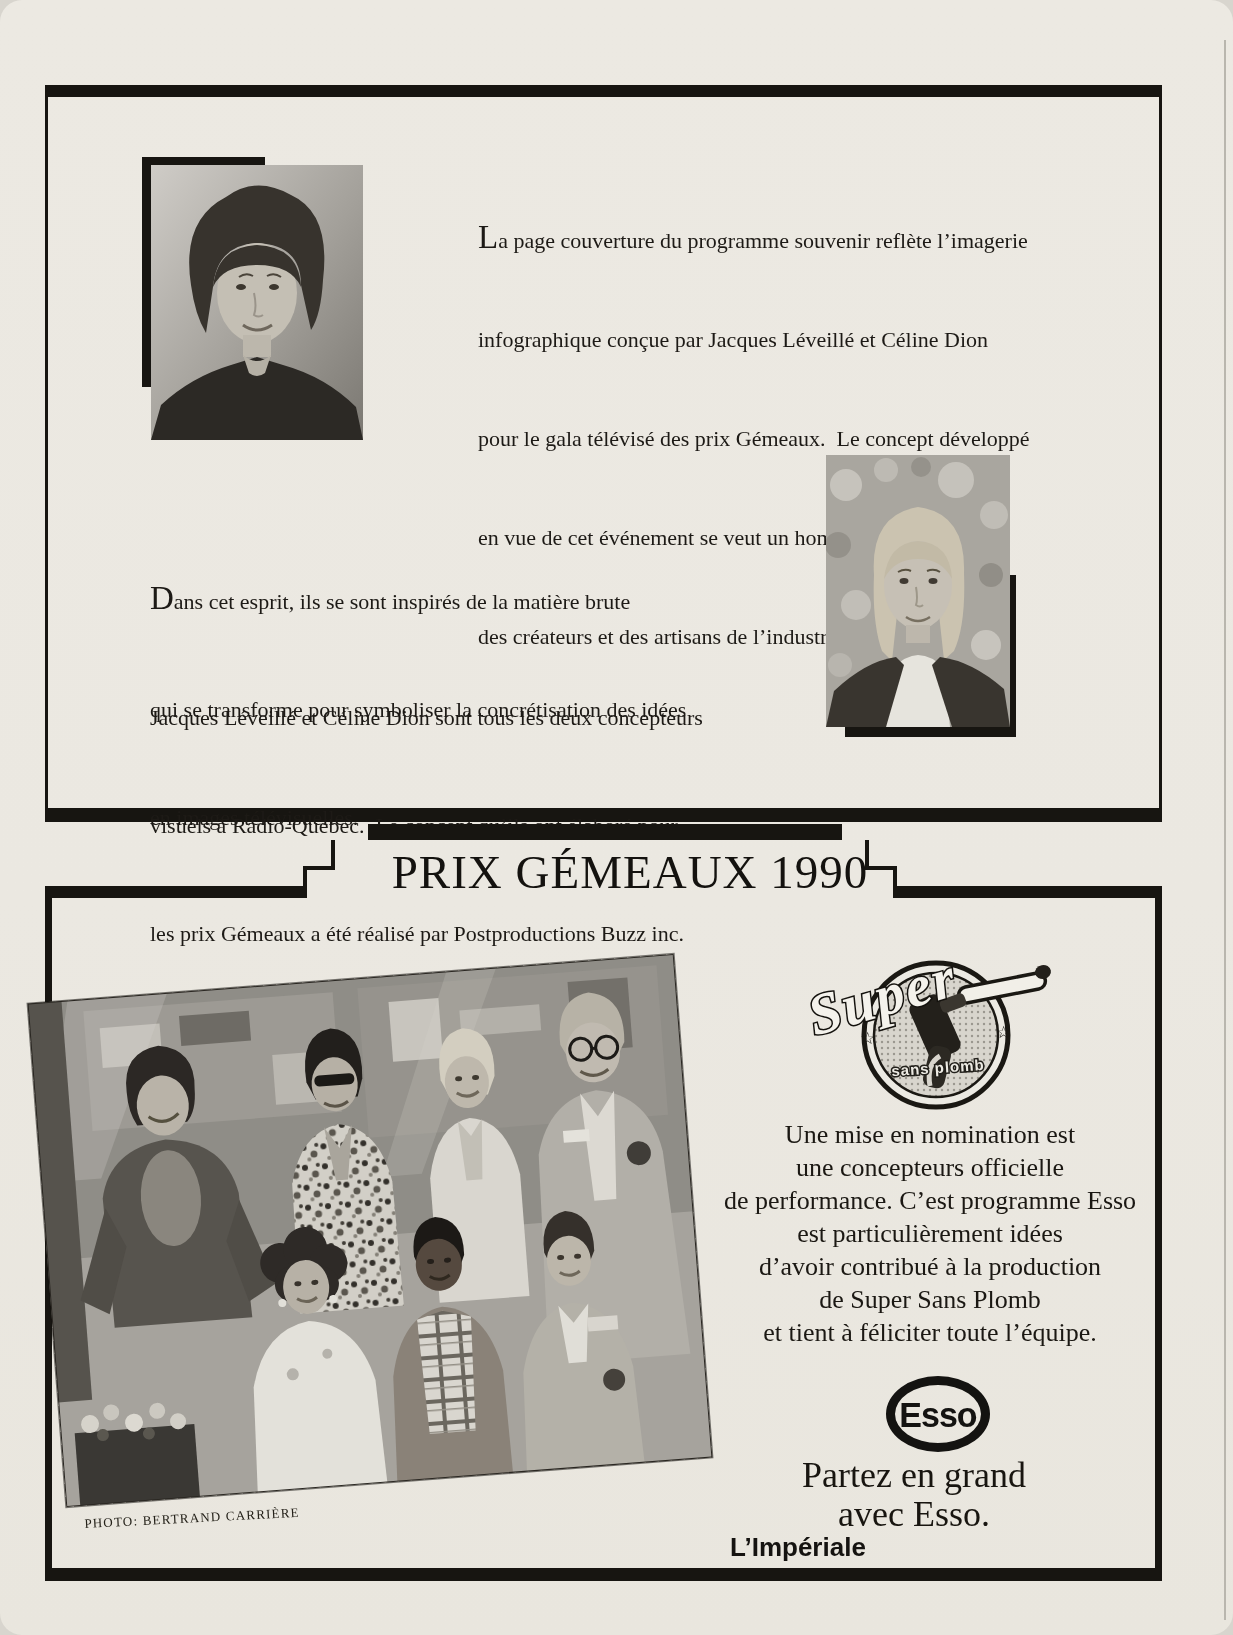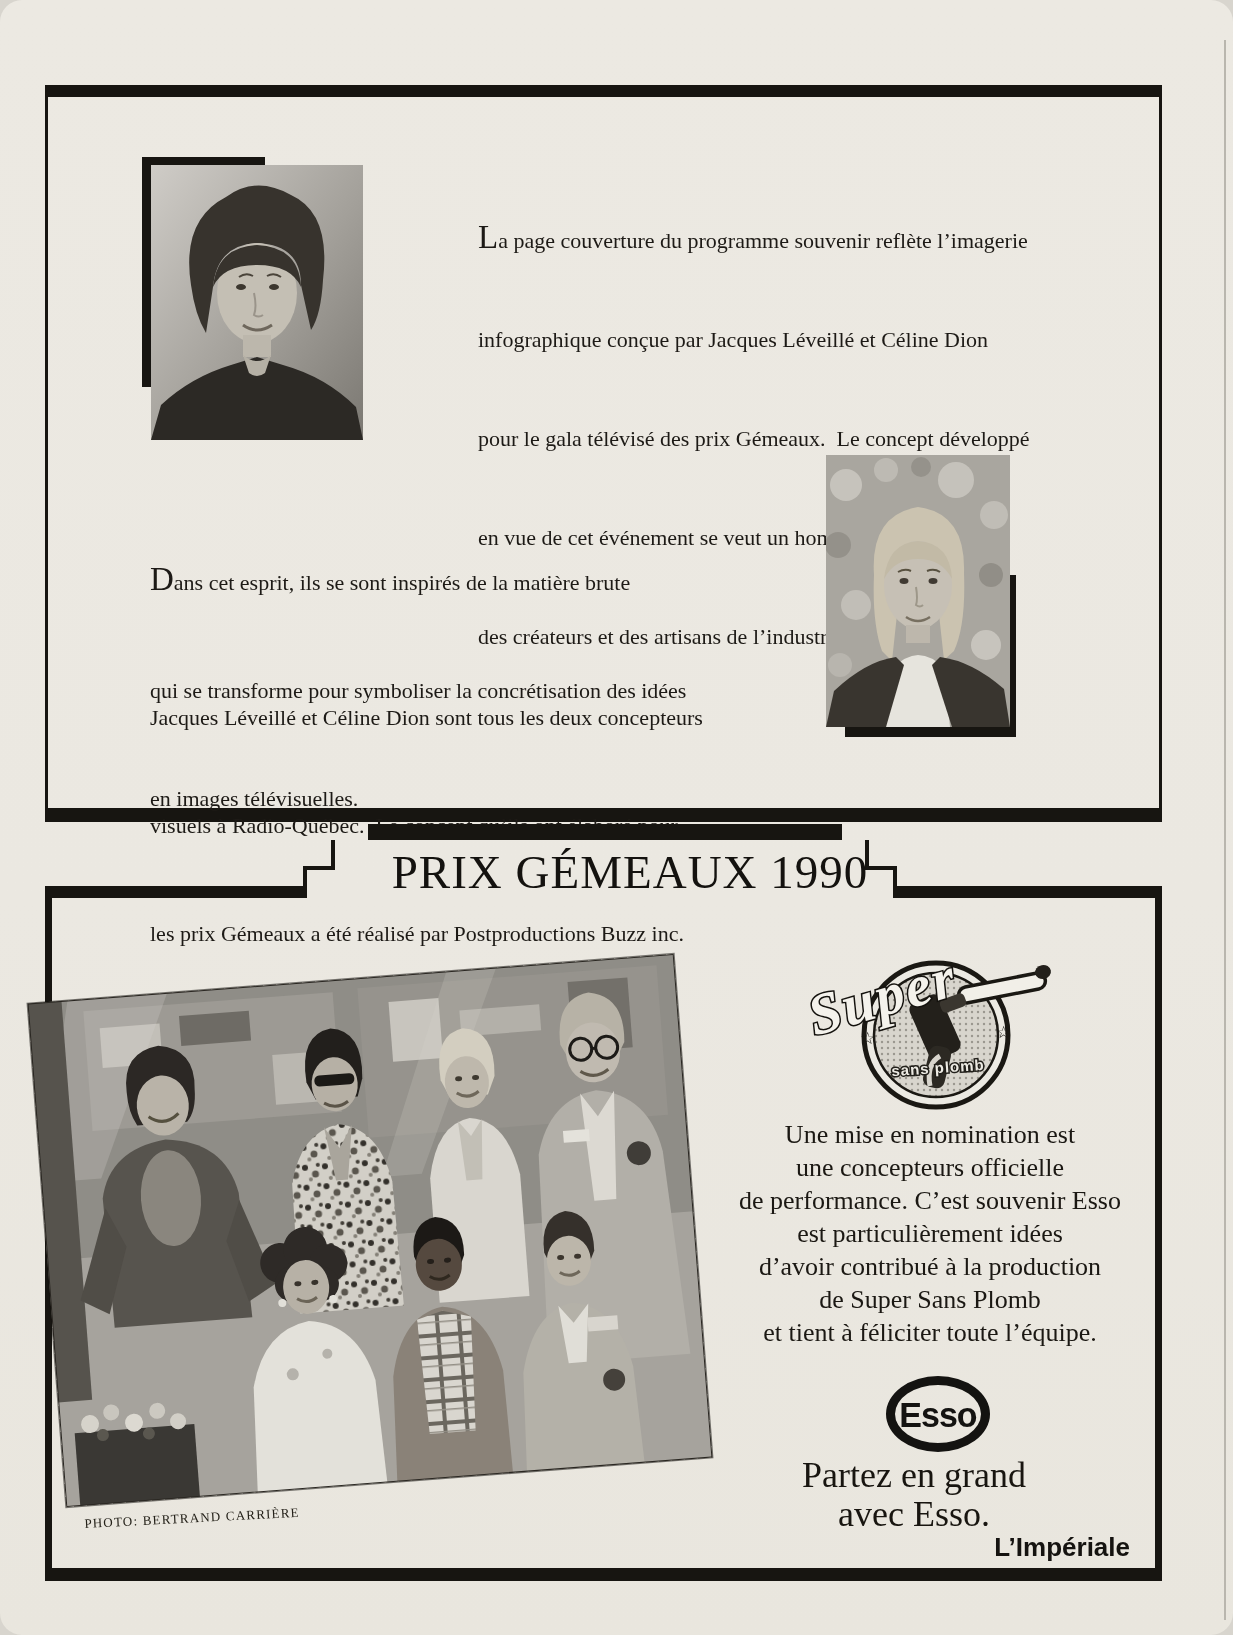--- a/index.html
+++ b/index.html
@@ -17,7 +17,7 @@
   .para{white-space:pre;font-size:22px;color:#1d1a16;}
   .para .line{white-space:pre;}
   .p1{left:478px;top:158px;line-height:33px;}
-  .p2{left:150px;top:493px;line-height:36px;}
+  .p2{left:150px;top:512px;line-height:36px;}
   .p3{left:150px;top:628px;line-height:36px;}
   .lead{font-size:33px;line-height:20px;font-weight:500;}
 

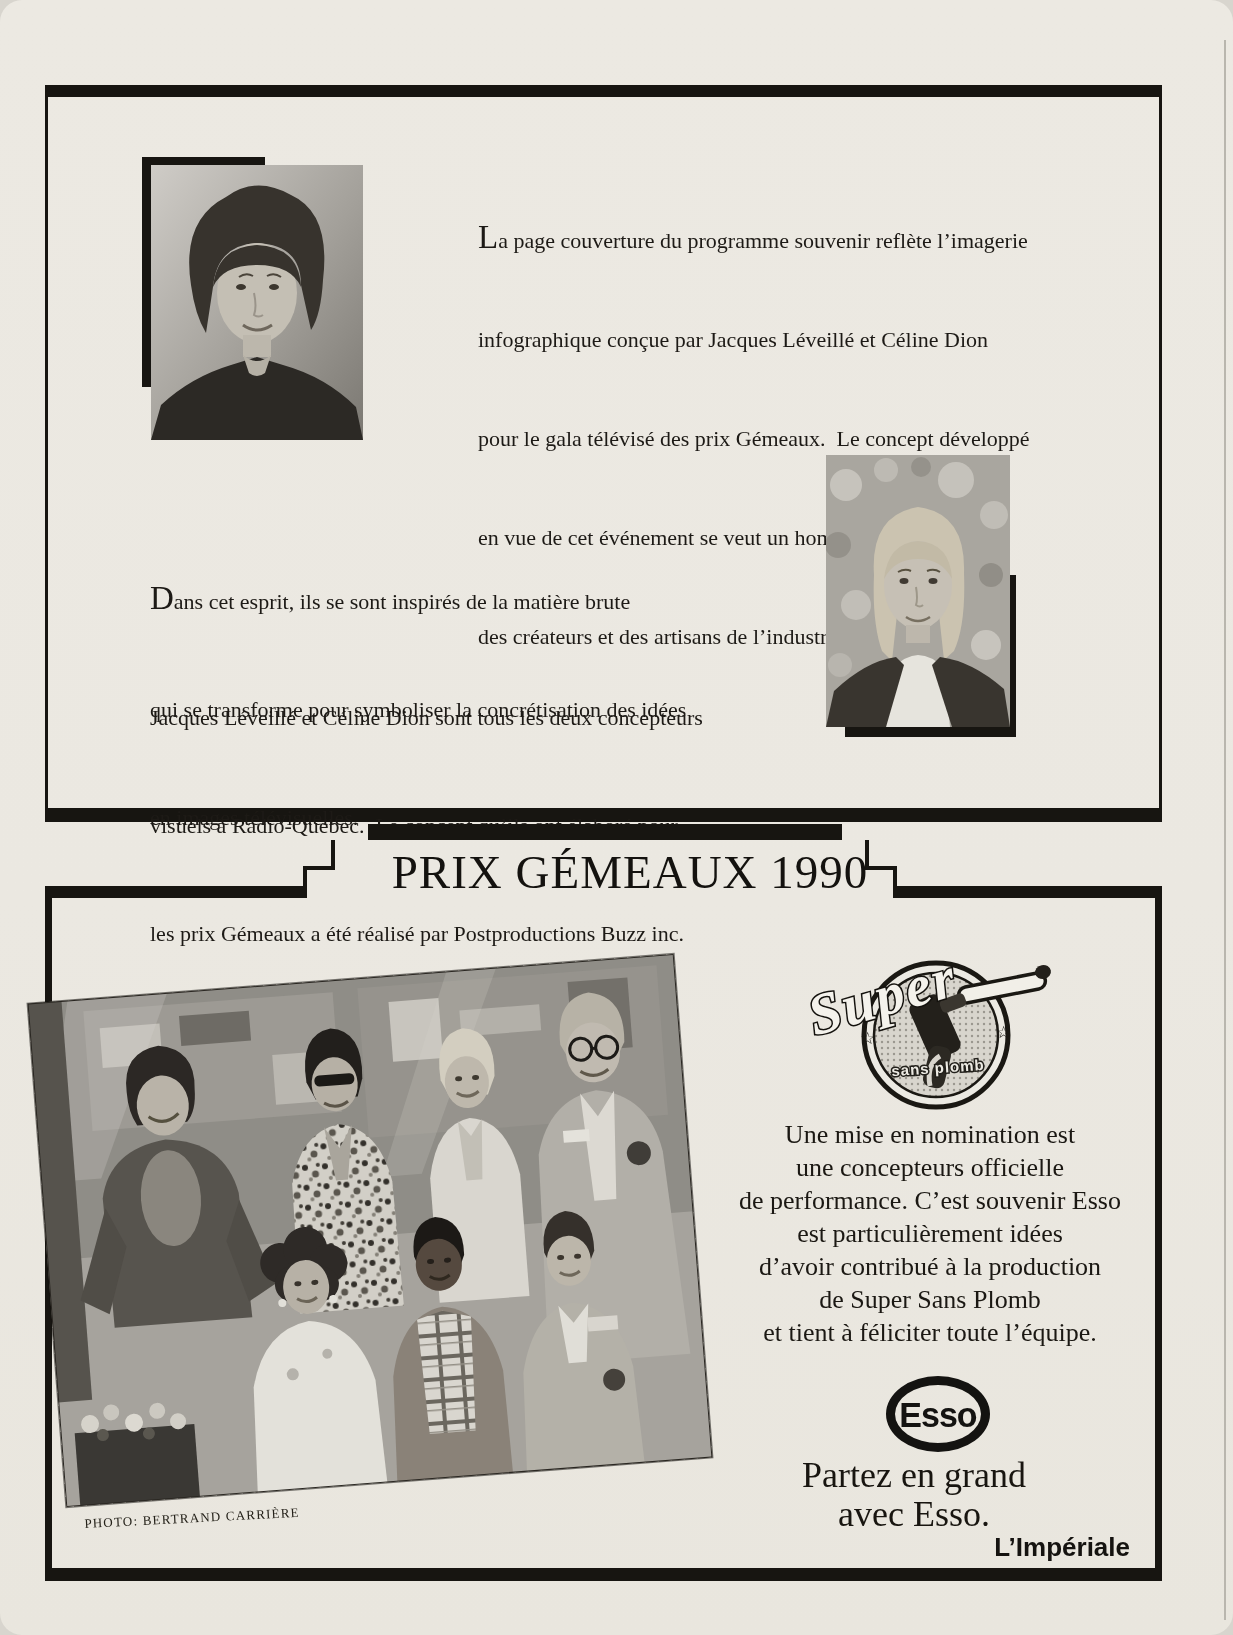--- a/index.html
+++ b/index.html
@@ -312,7 +312,7 @@
   <div class="abs ad-text">
     <div class="line">Une mise en nomination est</div>
     <div class="line">une concepteurs officielle</div>
-    <div class="line">de performance. C’est souvenir Esso</div>
+    <div class="line">de performance. C’est programme Esso</div>
     <div class="line">est particulièrement idées</div>
     <div class="line">d’avoir contribué à la production</div>
     <div class="line">de Super Sans Plomb</div>

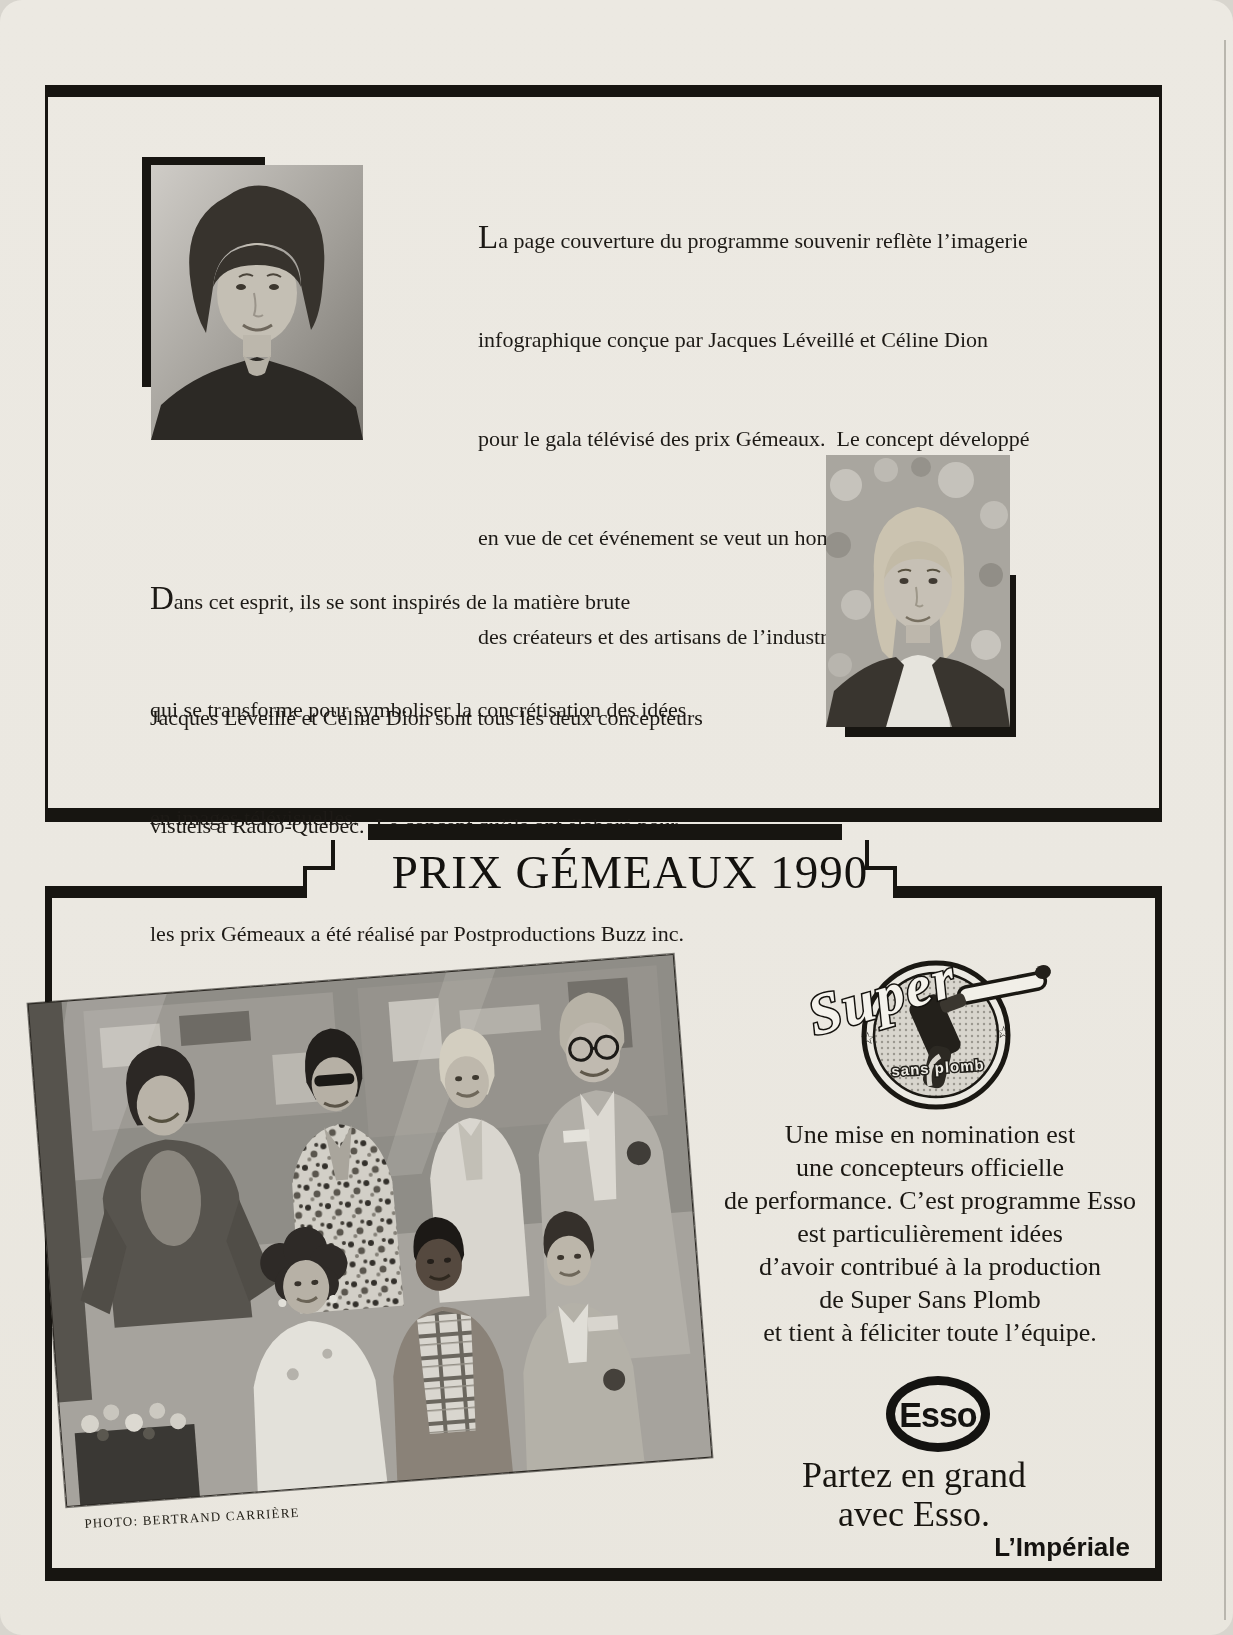--- a/index.html
+++ b/index.html
@@ -52,7 +52,7 @@
   .tagline{left:714px;top:1456px;width:400px;text-align:center;
            font-size:36px;line-height:39px;color:#181510;}
   .tagline .line{white-space:pre;}
-  .imperial{left:730px;top:1532px;width:400px;text-align:right;
+  .imperial{left:730px;top:1532px;width:400px;text-align:left;
             font-family:"Liberation Sans",sans-serif;font-weight:700;
             font-size:26px;letter-spacing:0px;color:#151310;}
 

